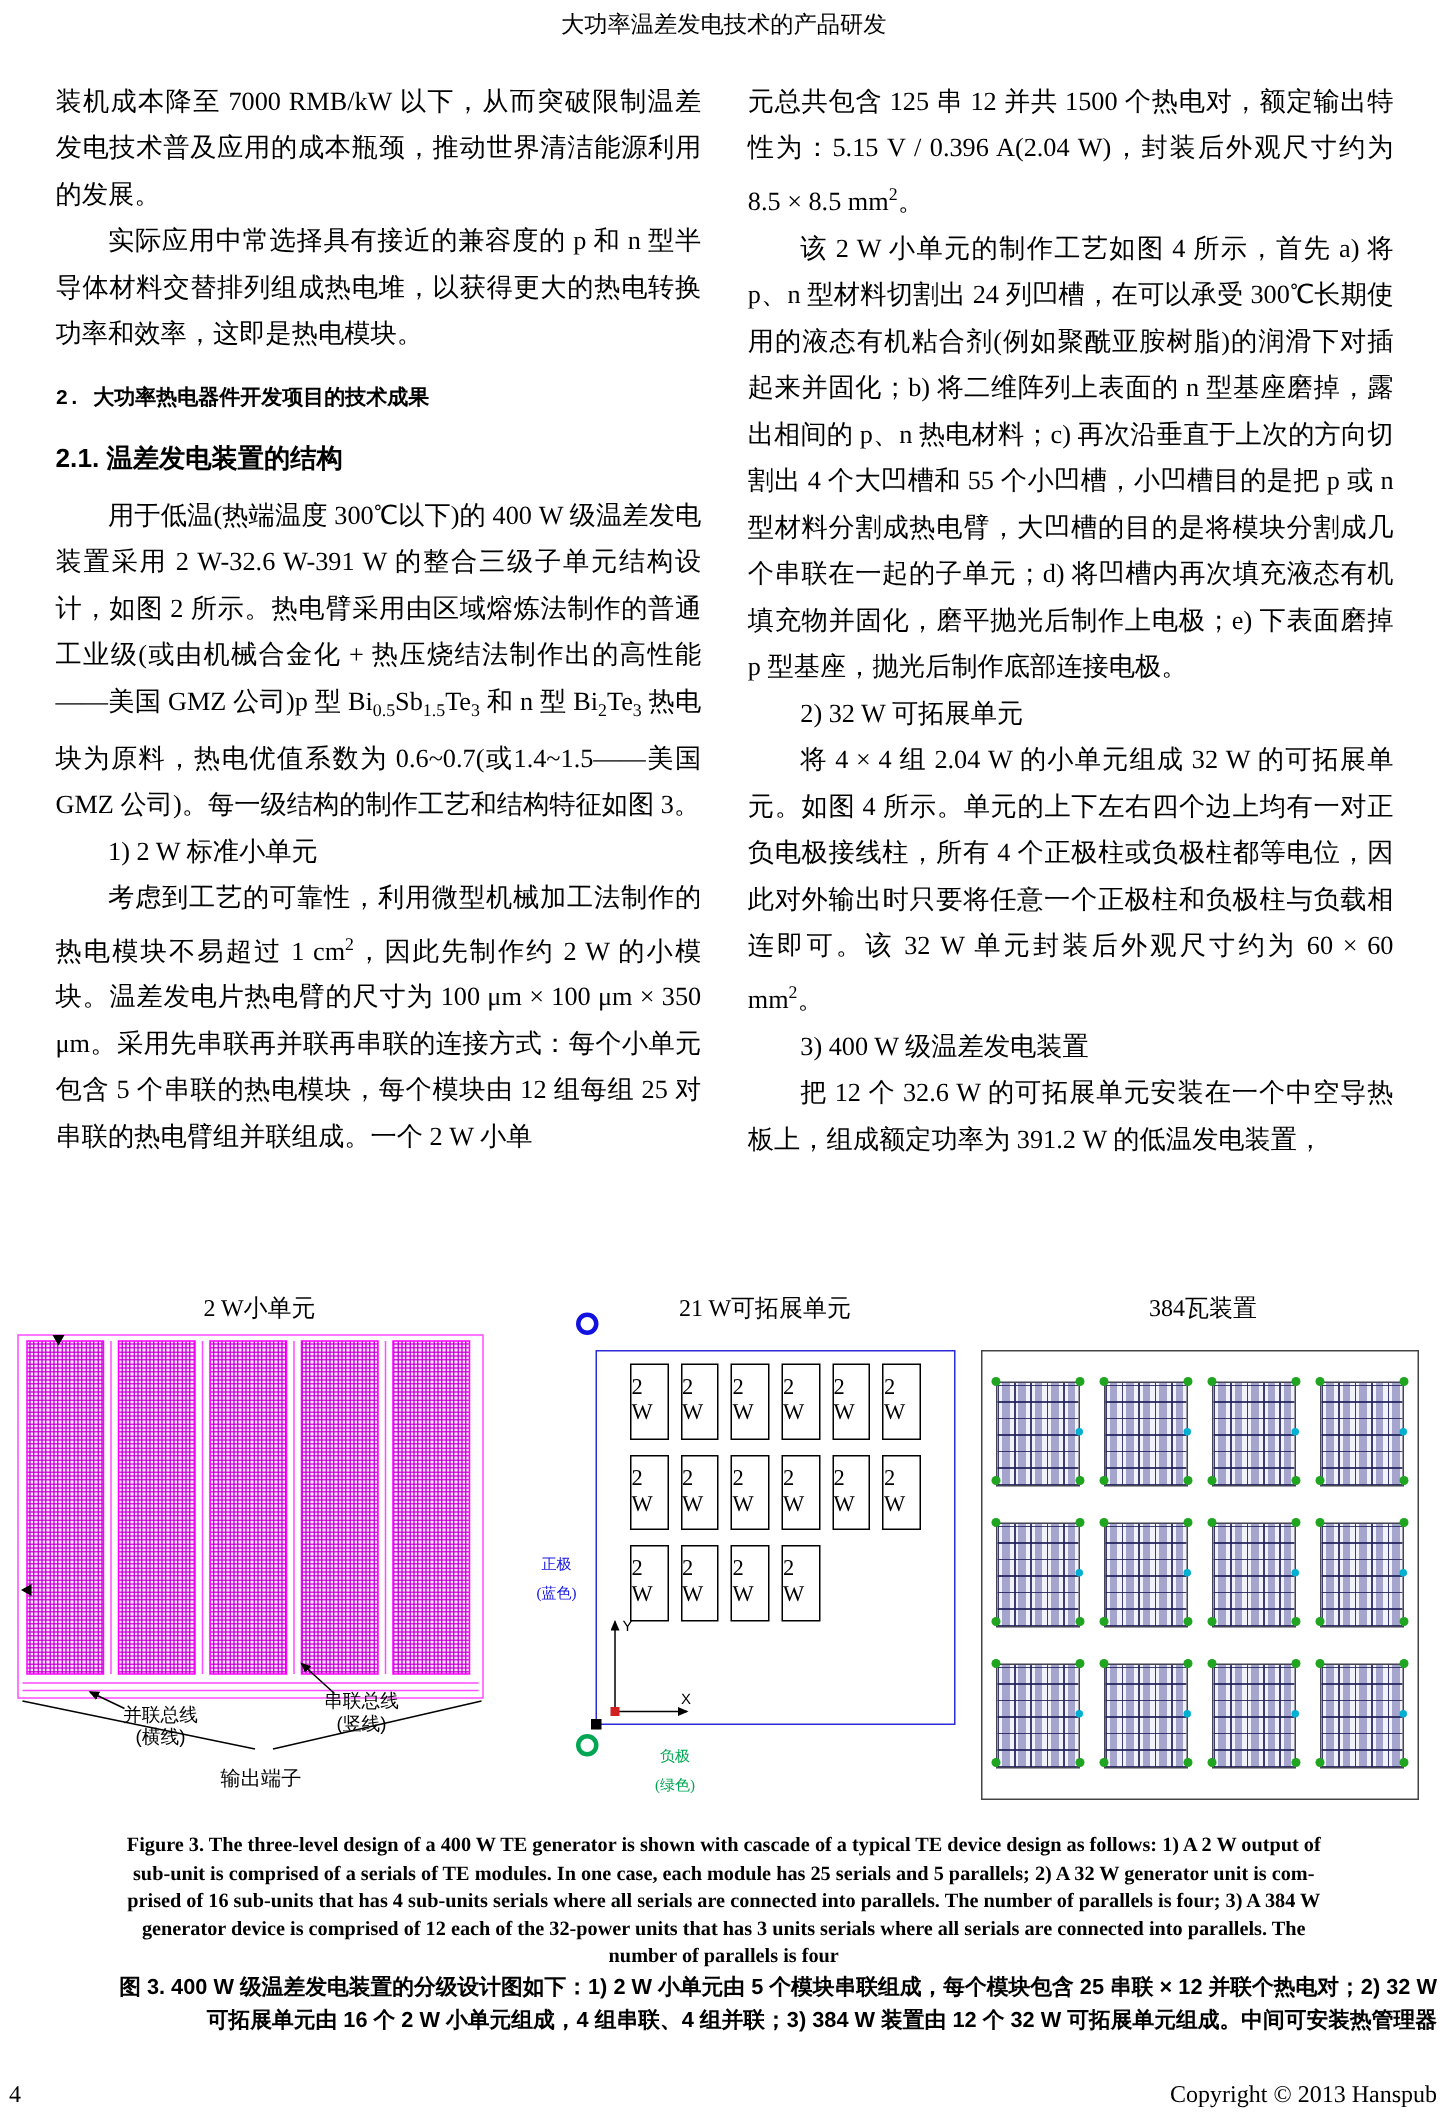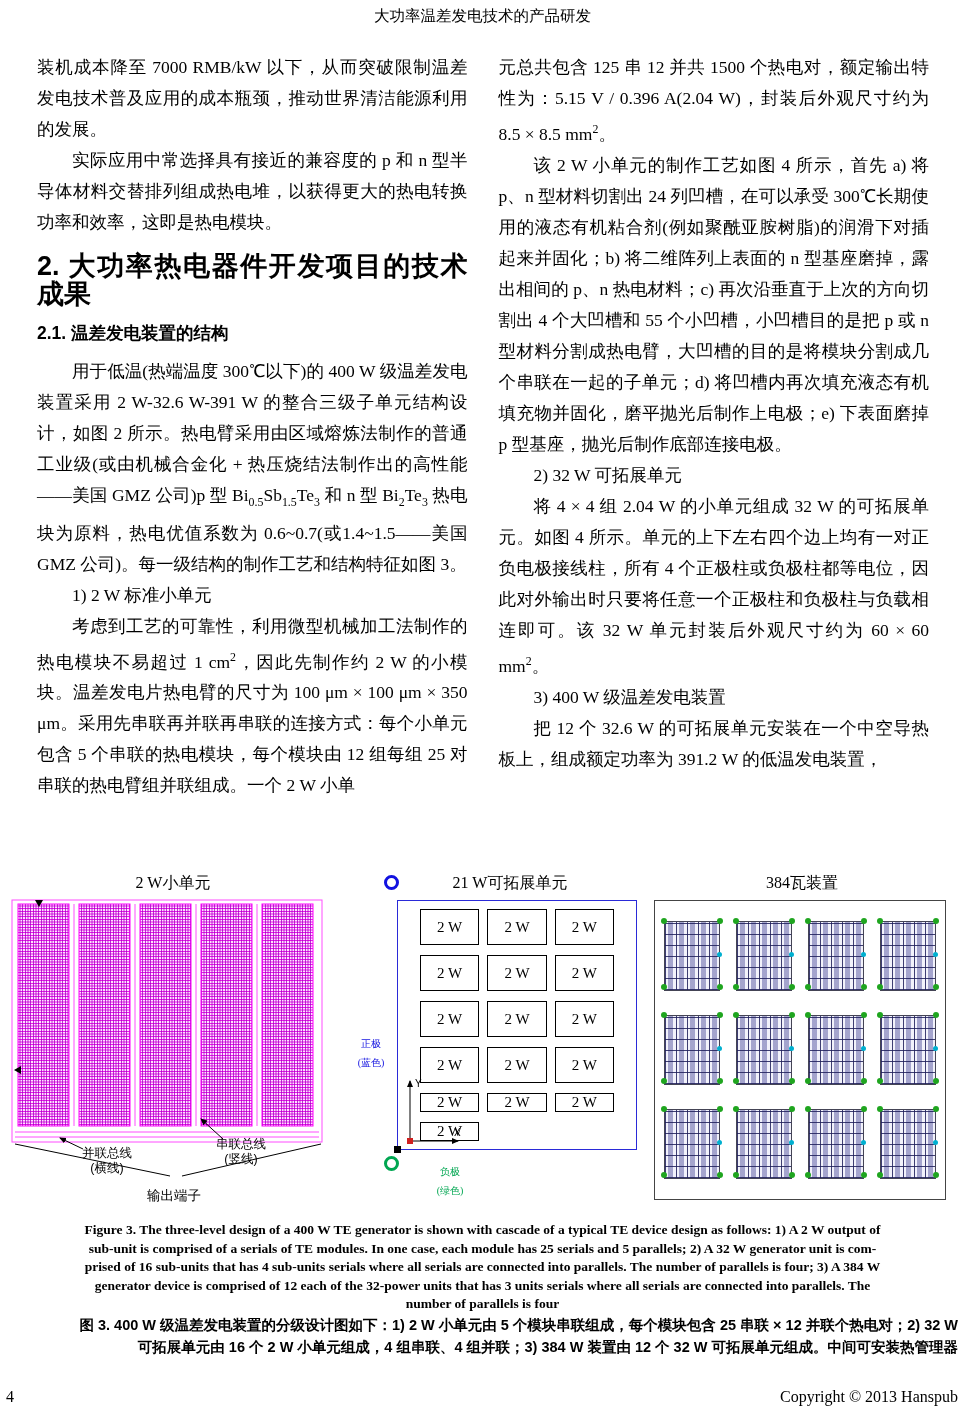--- a/index.html
+++ b/index.html
@@ -11,7 +11,7 @@
   .col{flex:1;font-size:17.5px;line-height:31px;text-align:justify;}
   .para{margin:0;}
   .ind{text-indent:2em;}
-  .h-section{font-family:Liberation Sans, sans-serif;font-weight:bold;font-size:27px;
+  .h-section{font-family:Liberation Mono, monospace;font-weight:bold;font-size:14px;
         line-height:28px;margin:14px 0 12px;}
   .h-subsection{font-family:"Liberation Sans",sans-serif;font-weight:bold;font-size:17.5px;
         line-height:26px;margin:4px 0 10px;}

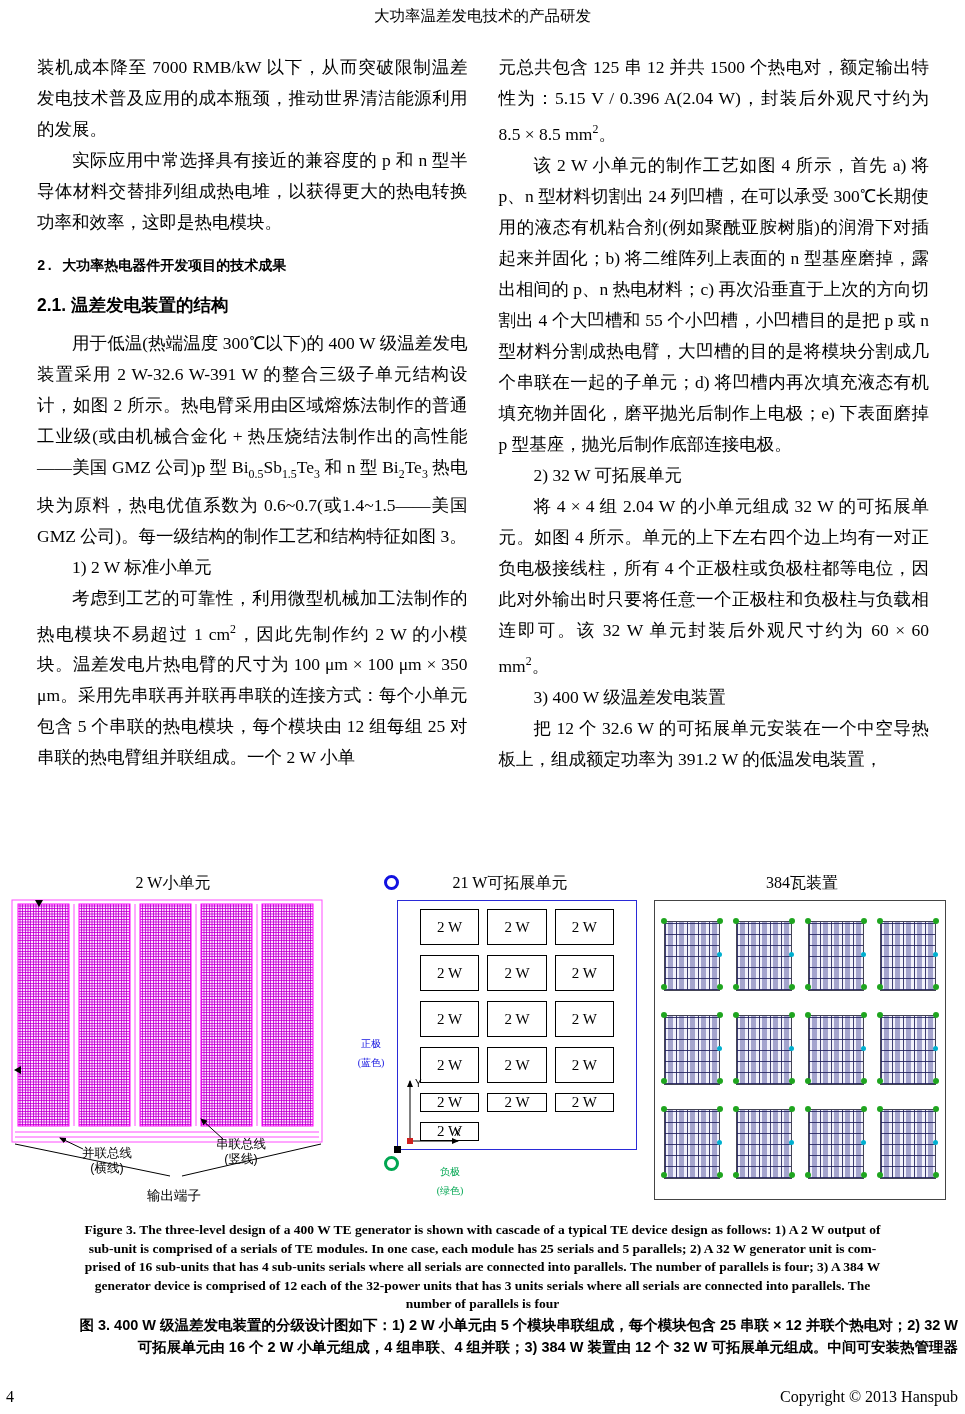--- a/index.html
+++ b/index.html
@@ -20,7 +20,7 @@
   
   .figure-area{position:absolute;top:862px;left:0;width:965px;height:356px;}
   .panel{position:absolute;top:0;}
-  .fig-title{text-align:center;font-size:16px;height:22px;line-height:22px;margin-top:10px;}
+  .fig-title{text-align:center;font-size:16px;height:22px;line-height:22px;}
   .panel1{left:8px;width:330px;}
   .panel2{left:348px;width:302px;height:352px;}
   .panel2 .fig-title{padding-left:22px;}

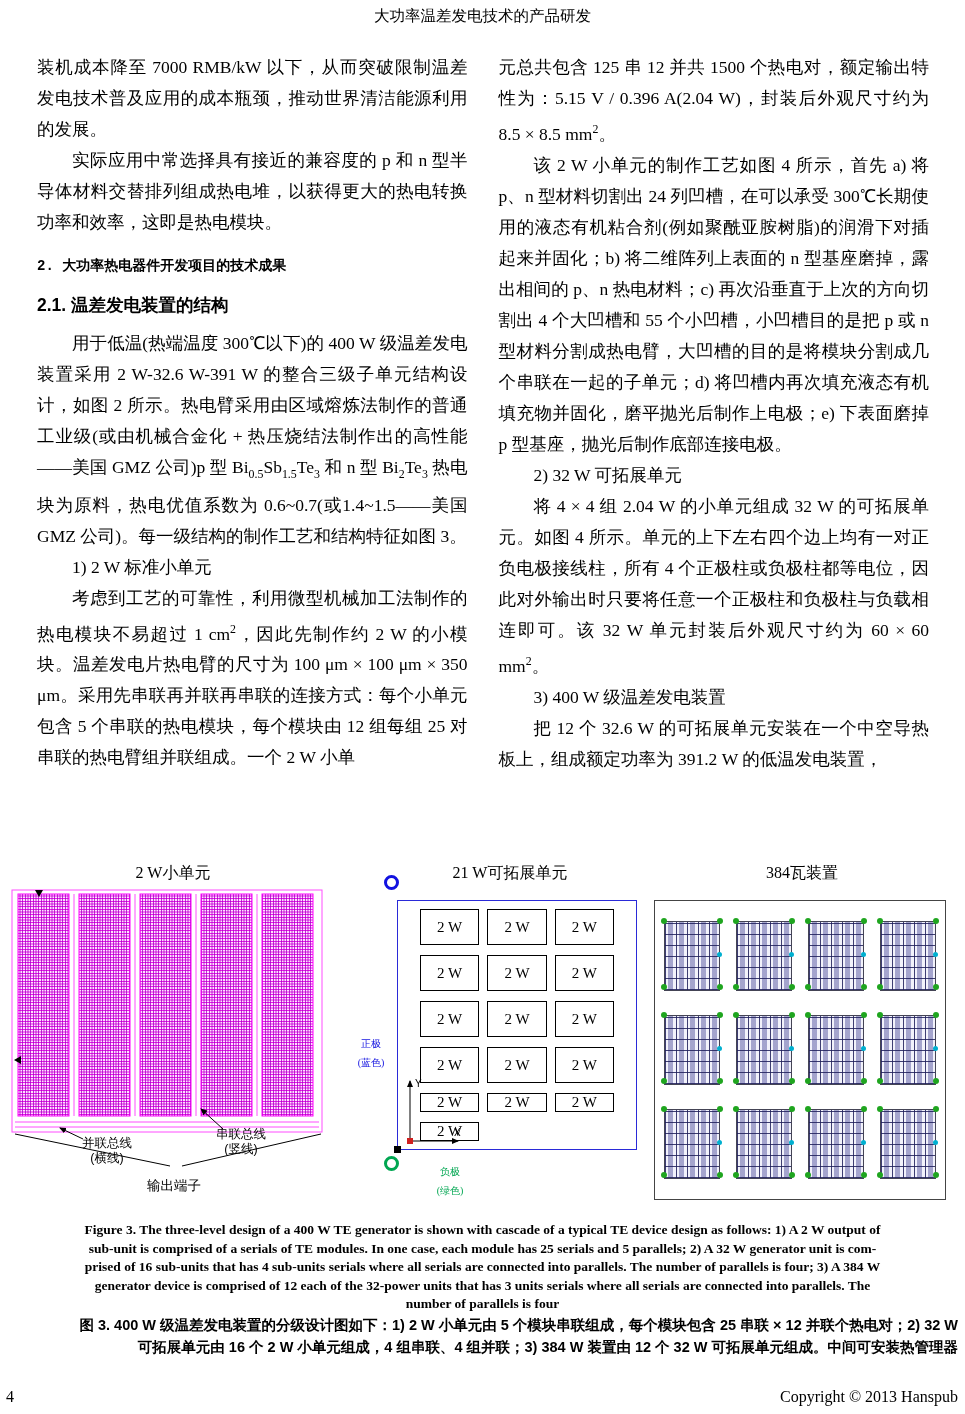--- a/index.html
+++ b/index.html
@@ -31,7 +31,7 @@
   .term-pos{left:36px;top:13px;border:3px solid #1212e0;}
   .term-neg{left:36px;top:294px;border:3px solid #00a651;}
   .frame32{position:absolute;left:49px;top:38px;width:240px;height:250px;
-        border:1px solid #2a2ad8;display:grid;grid-template-columns:repeat(3,1fr);
+        border:1px solid #2a2ad8;display:grid;grid-template-columns:repeat(6,1fr);
         grid-template-rows:repeat(4,1fr);gap:10px 8px;padding:8px 22px;box-sizing:border-box;}
   .cell32{border:1px solid #000;background:#fff;display:flex;align-items:center;
         justify-content:center;font-size:15px;}

